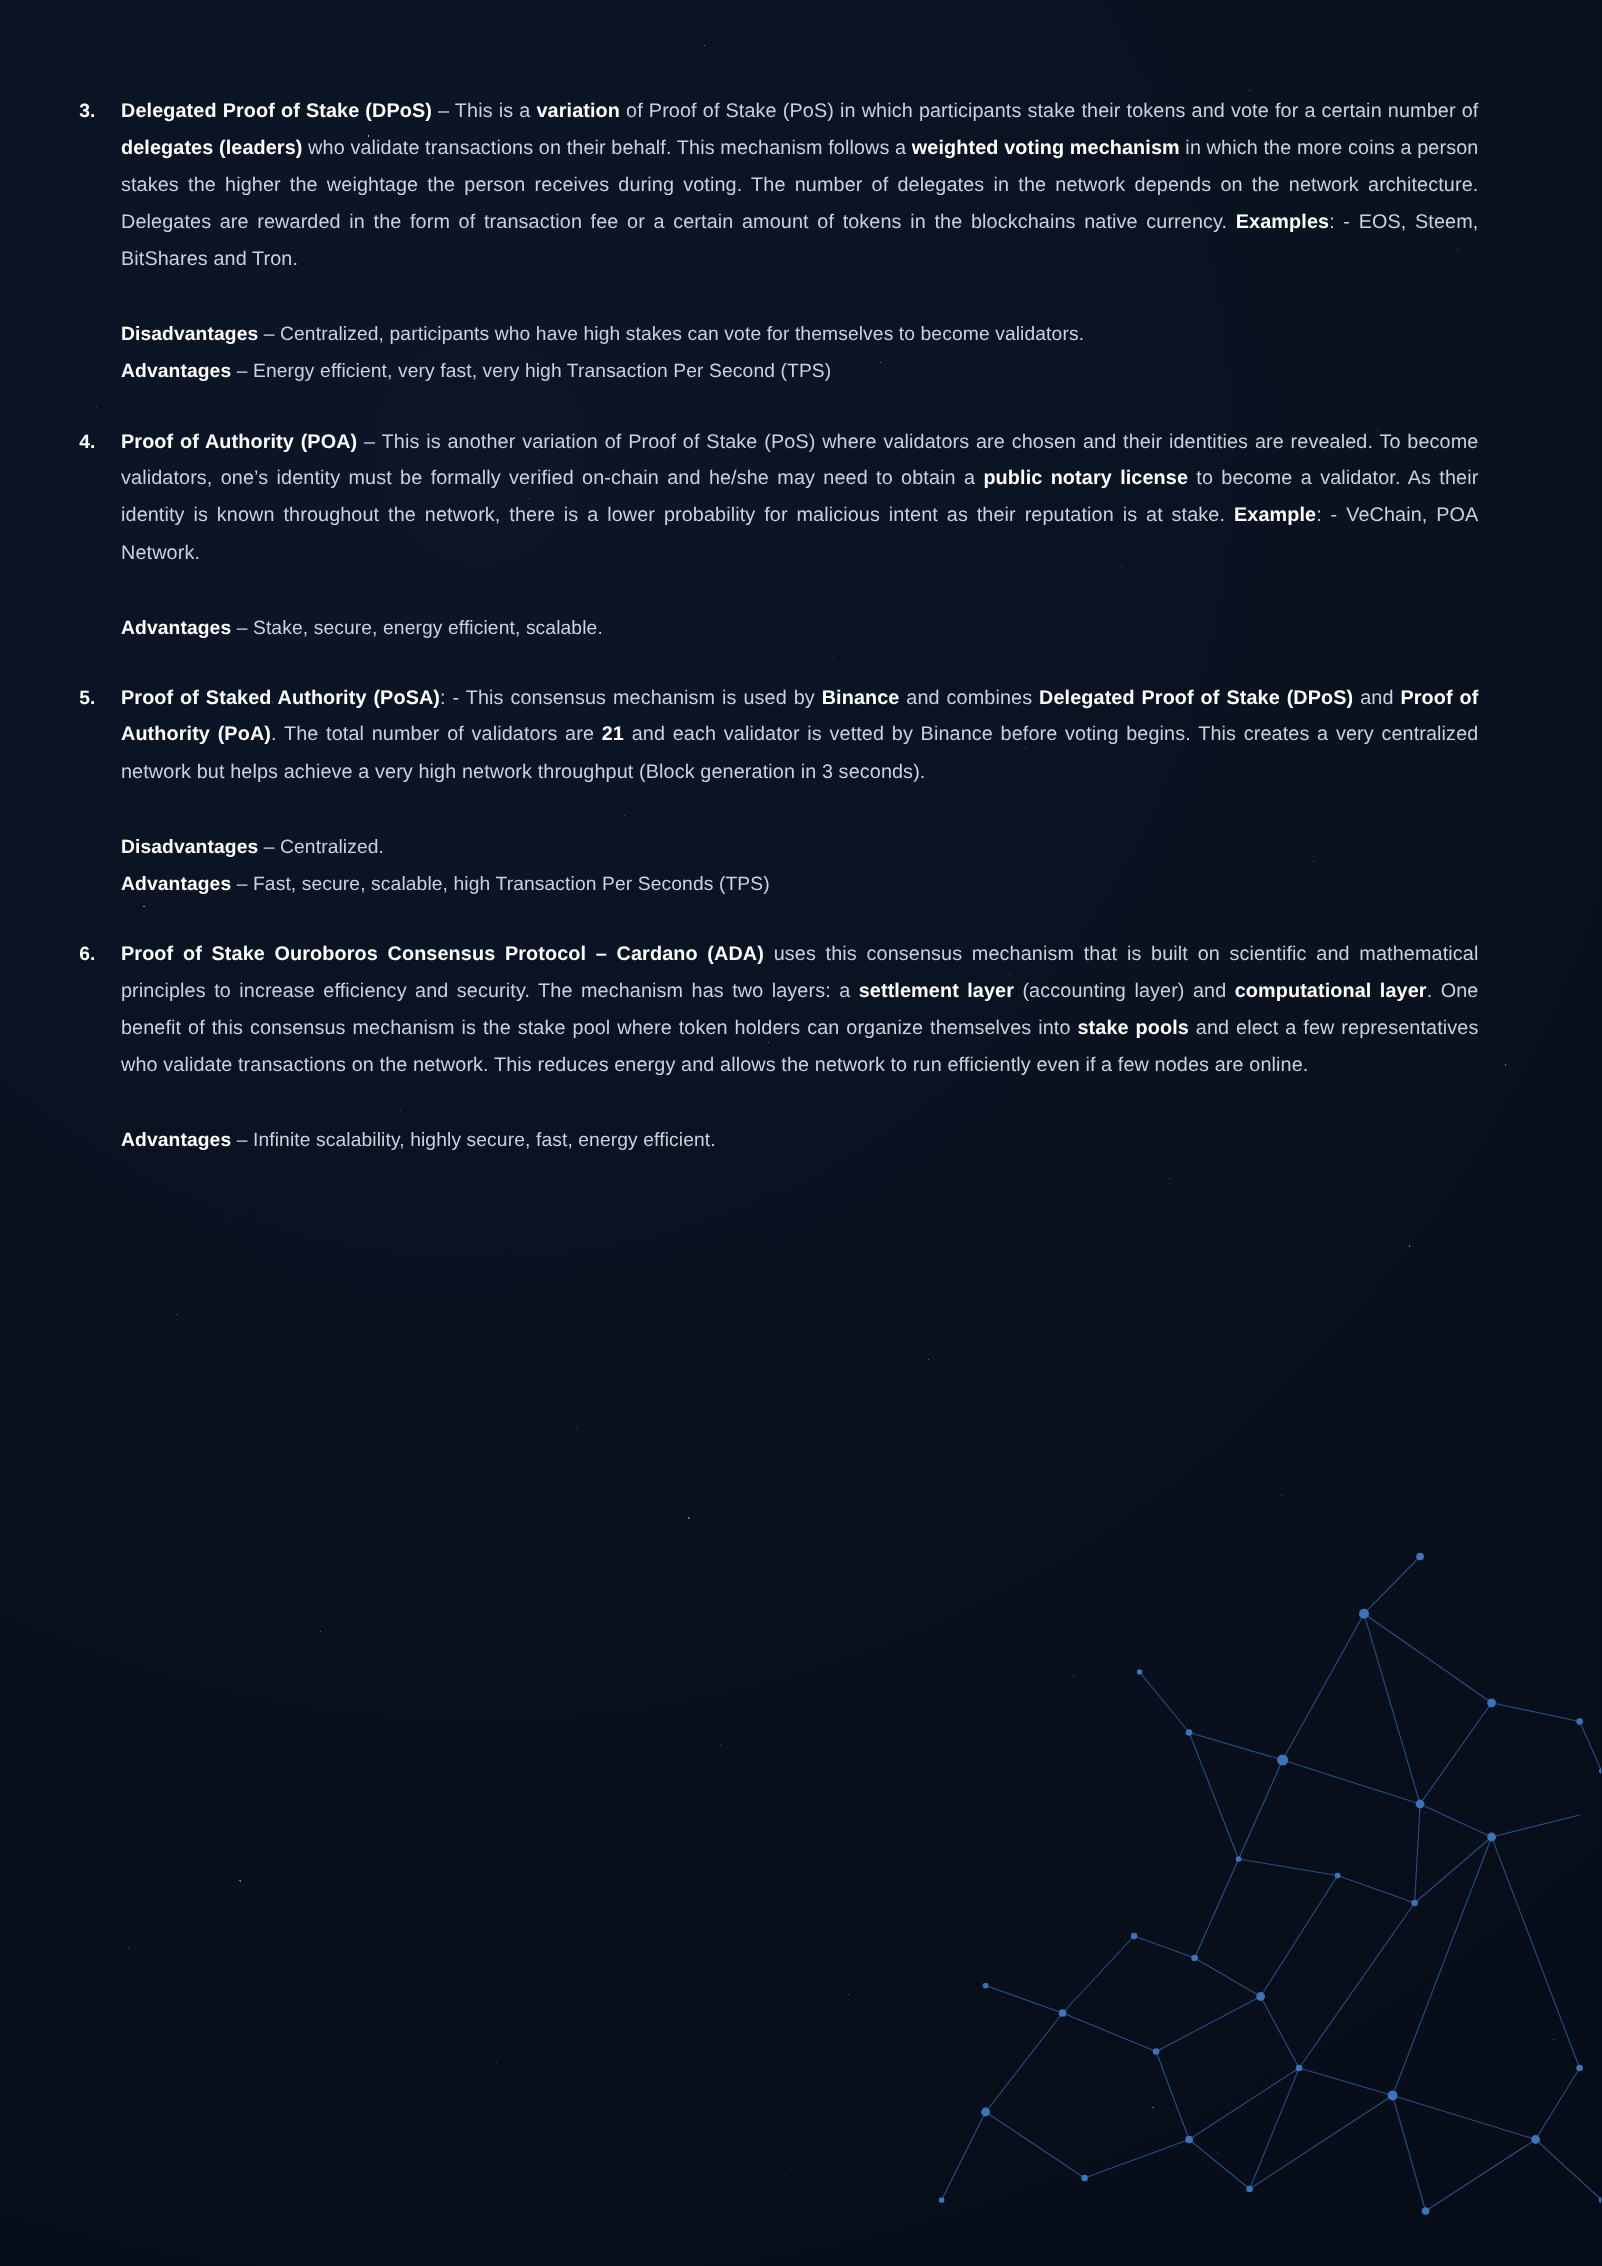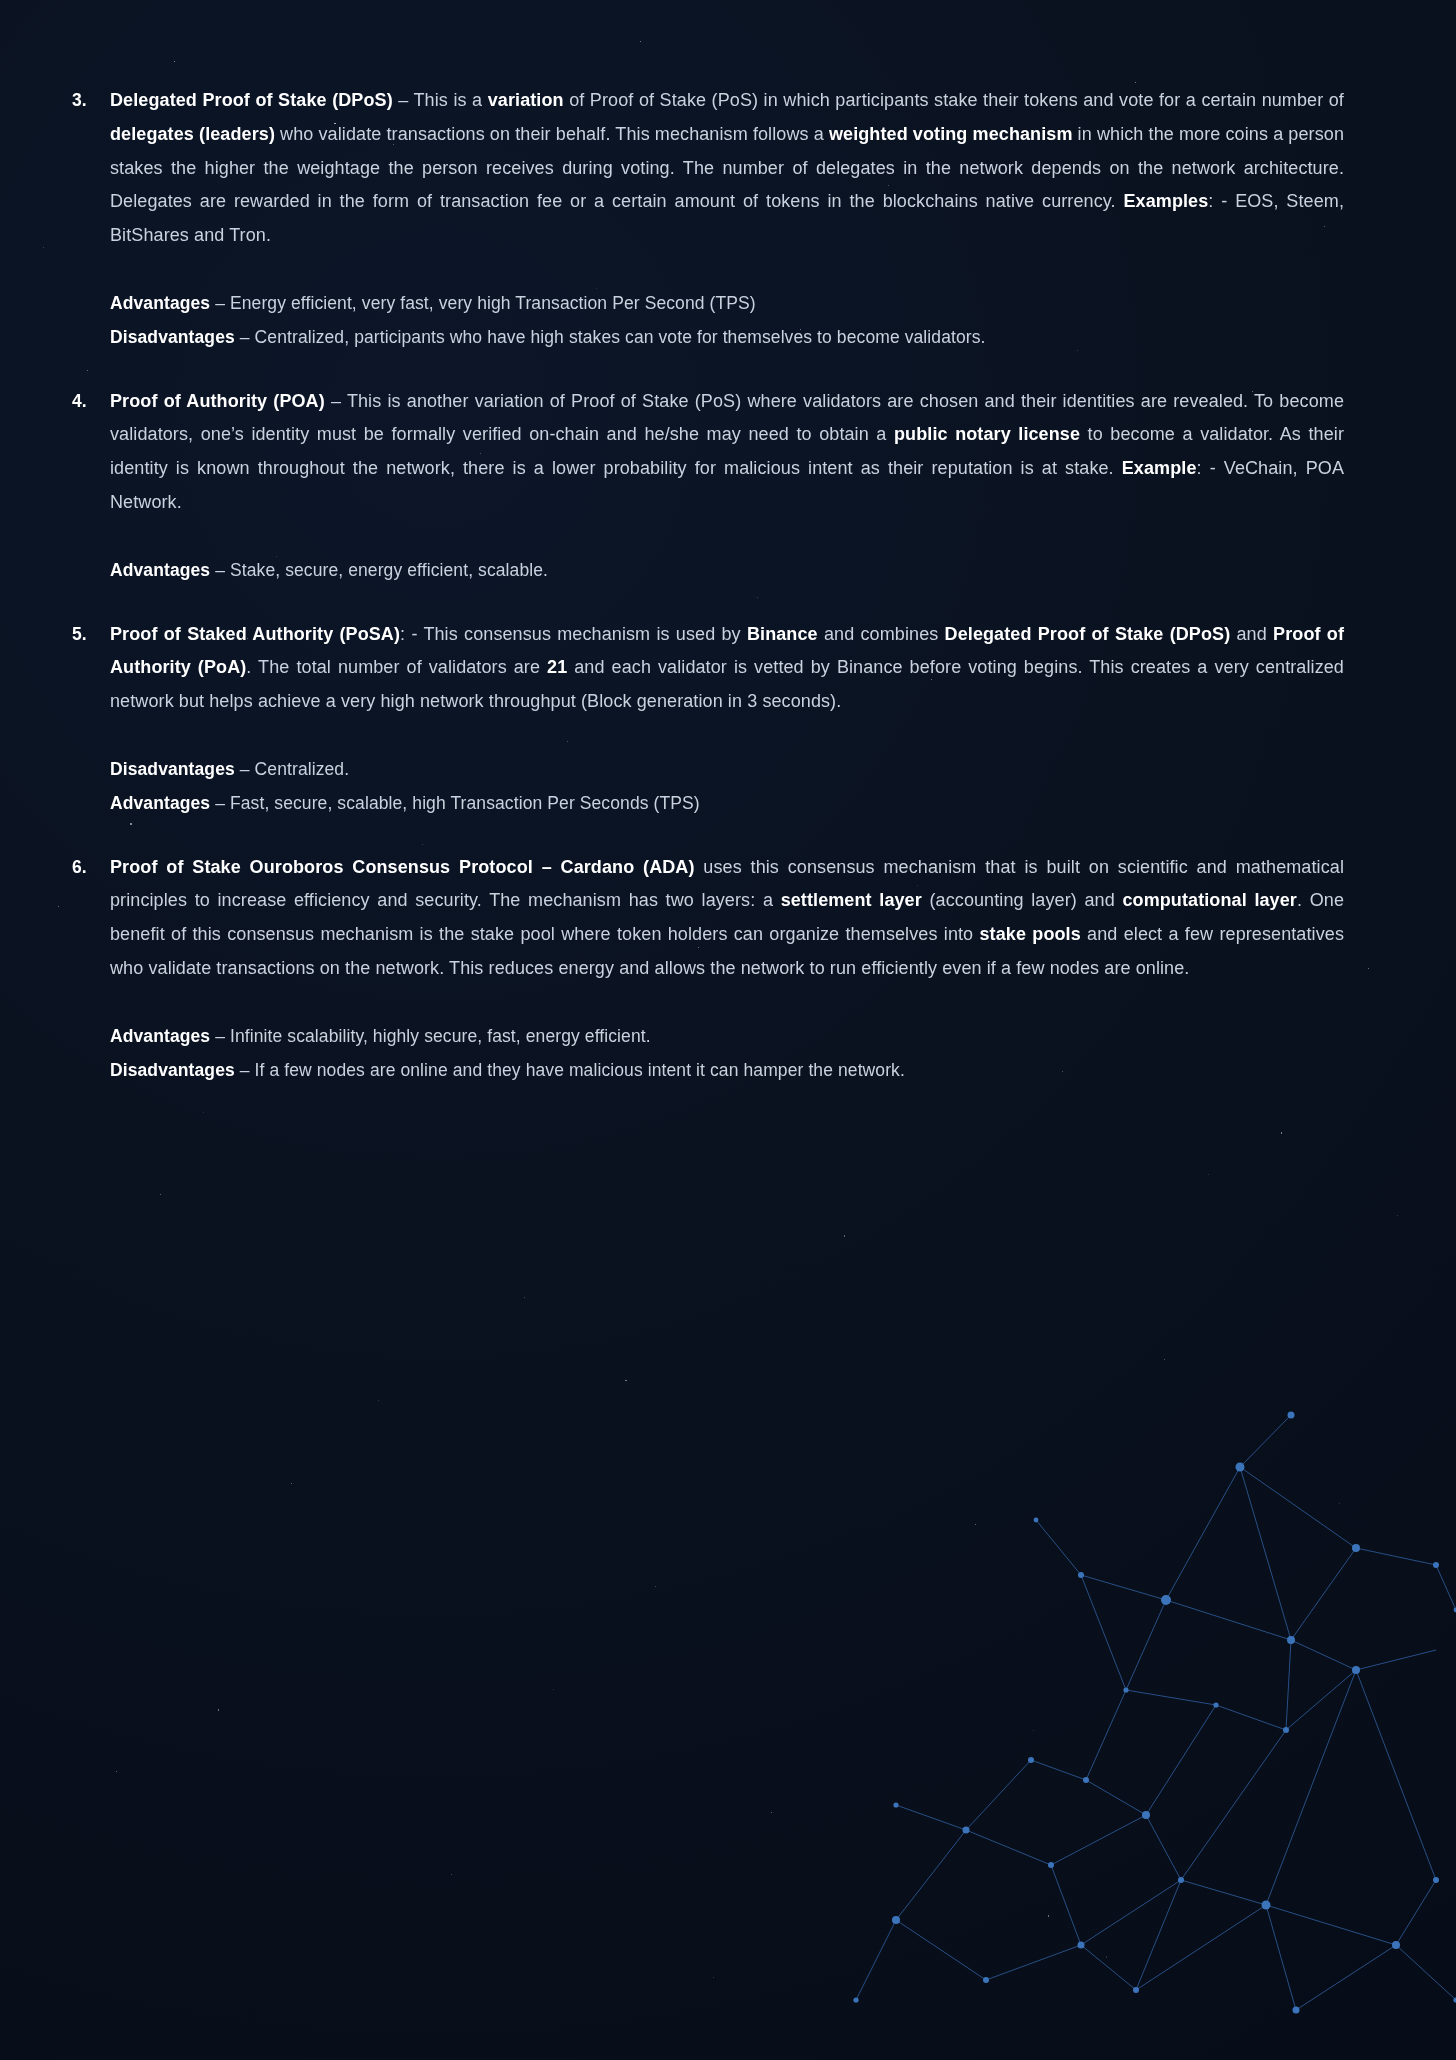--- a/index.html
+++ b/index.html
@@ -203,10 +203,10 @@
         </p>
         <div class="adv-block">
           <p class="adv-line">
+            <span class="b">Disadvantages</span><span> – Centralized, participants who have high stakes can vote for themselves to become validators.</span>
+          </p>
+          <p class="adv-line">
             <span class="b">Advantages</span><span> – Energy efficient, very fast, very high Transaction Per Second (TPS)</span>
-          </p>
-          <p class="adv-line">
-            <span class="b">Disadvantages</span><span> – Centralized, participants who have high stakes can vote for themselves to become validators.</span>
           </p>
         </div>
       </li>

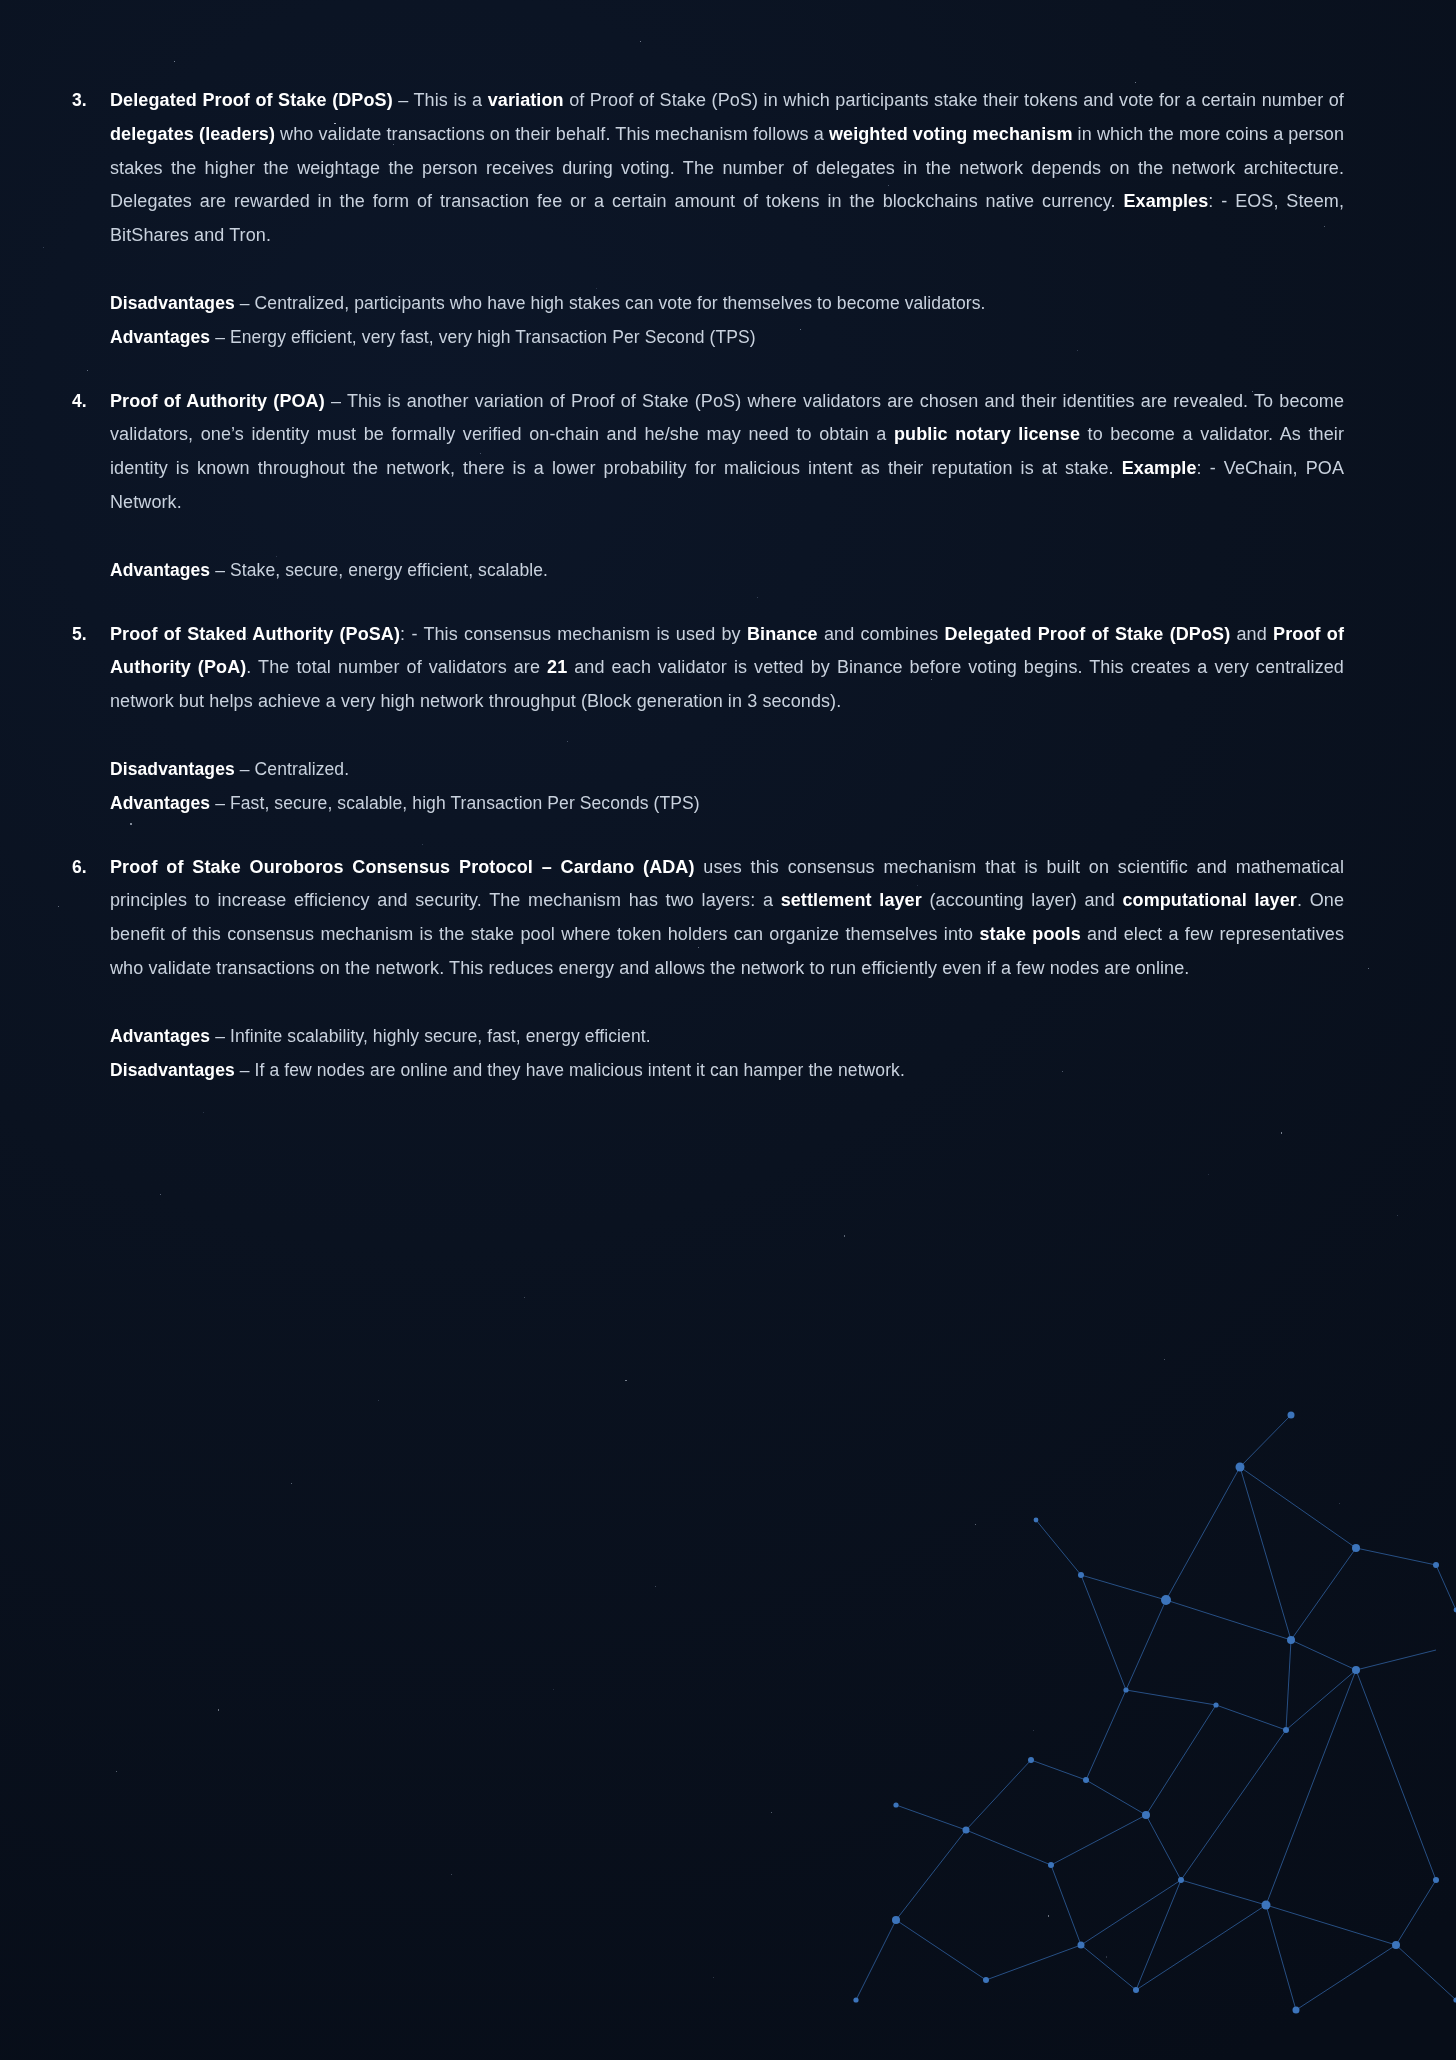--- a/index.html
+++ b/index.html
@@ -244,9 +244,6 @@
           <p class="adv-line">
             <span class="b">Advantages</span><span> – Infinite scalability, highly secure, fast, energy efficient.</span>
           </p>
-          <p class="adv-line nj">
-            <span class="b">Disadvantages</span><span> – If a few nodes are online and they have malicious intent it can hamper the network.</span>
-          </p>
         </div>
       </li>
 

